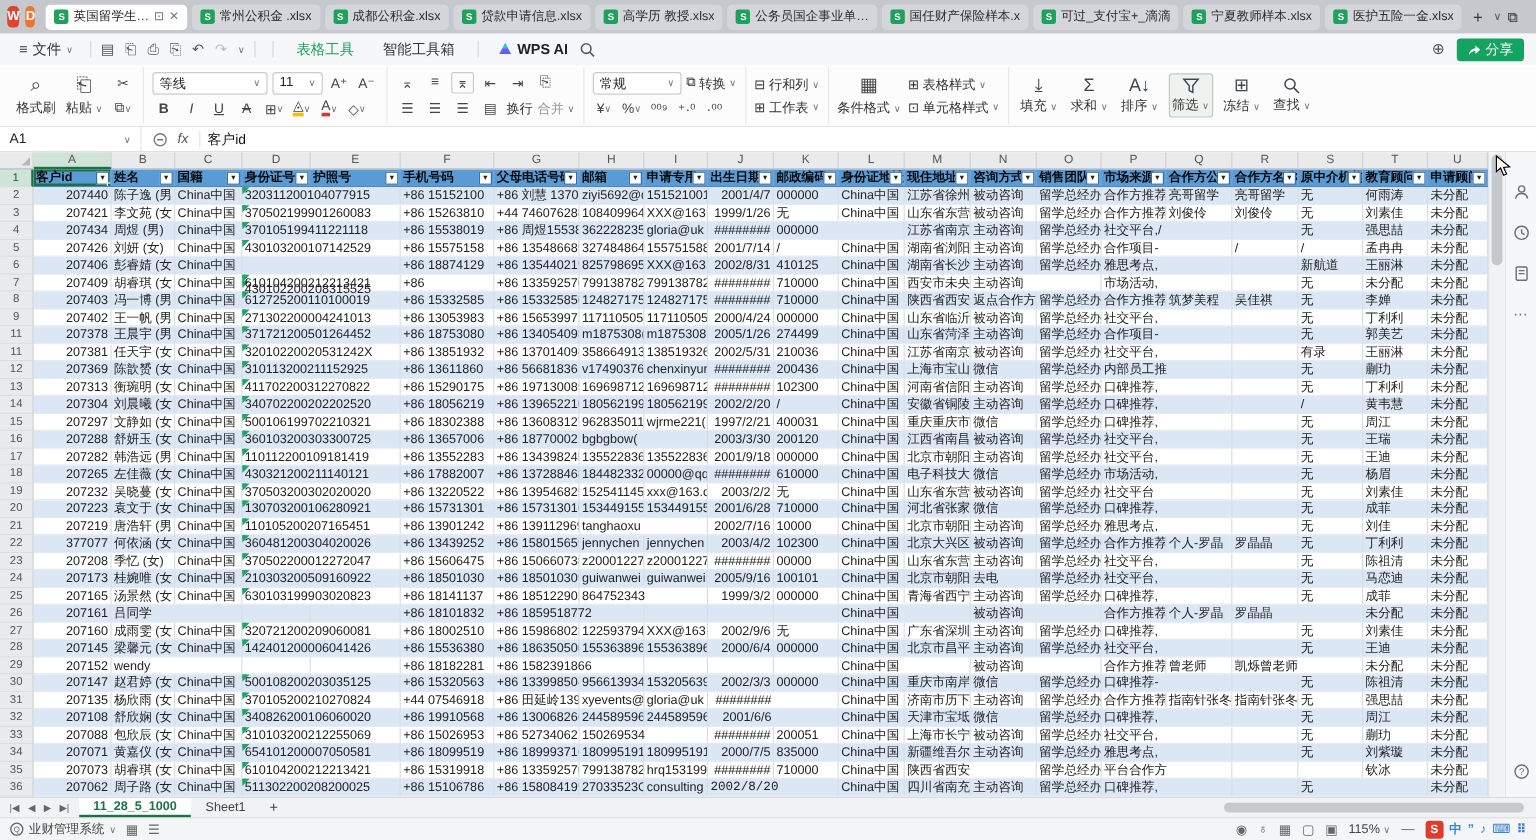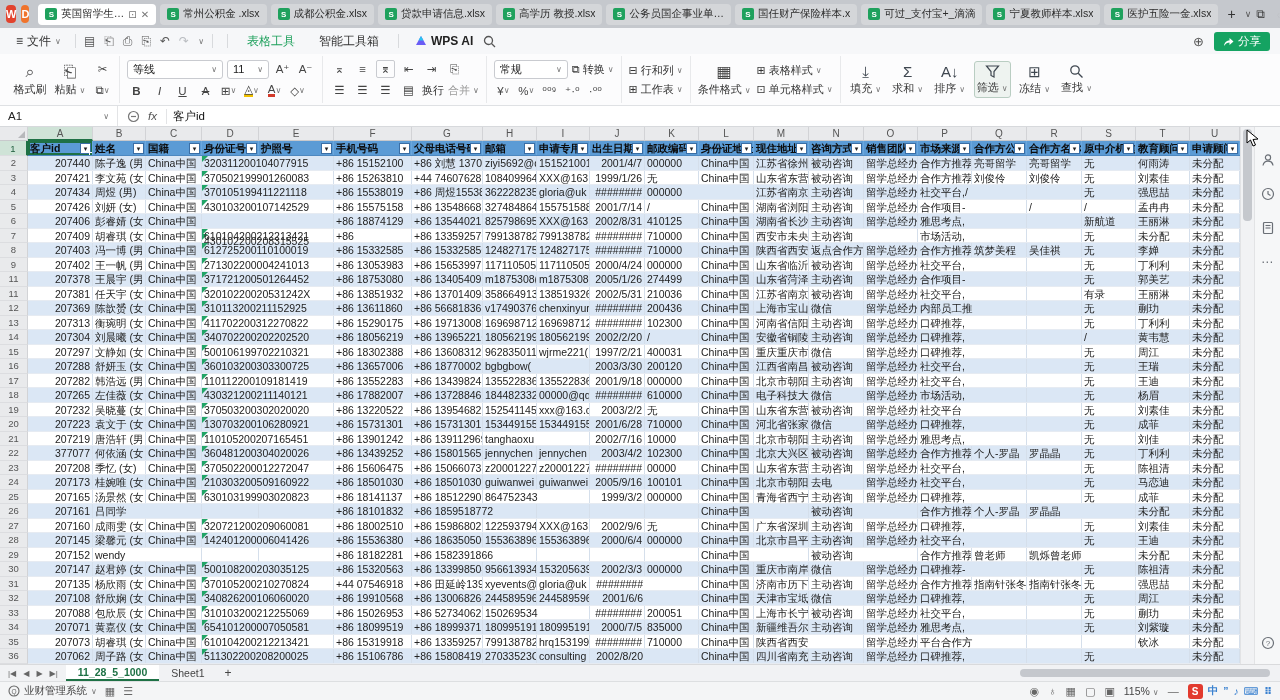--- a/index.html
+++ b/index.html
@@ -1227,7 +1227,7 @@
           <div class="cell" style="width: 71px;">+86 1580841990</div>
           <div class="cell" style="width: 54px;">27033523C</div>
           <div class="cell" style="width: 53px;">consulting</div>
-          <div class="cell num ovf" style="width: 55px;">2002/8/20</div>
+          <div class="cell num ovf" style="width: 55px; font-family: Liberation Mono, monospace;">2002/8/20</div>
           <div class="cell" style="width: 54px;"></div>
           <div class="cell" style="width: 55px;">China中国</div>
           <div class="cell" style="width: 55px;">四川省南充</div>

